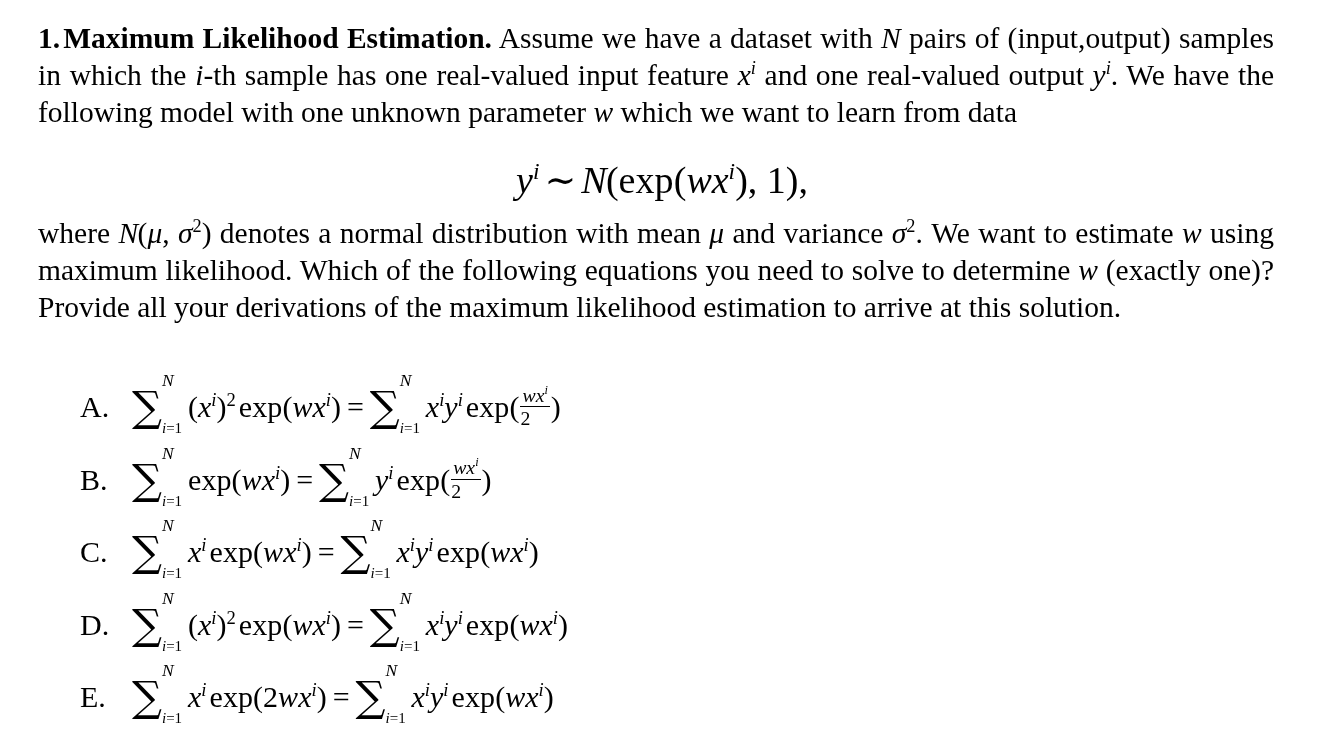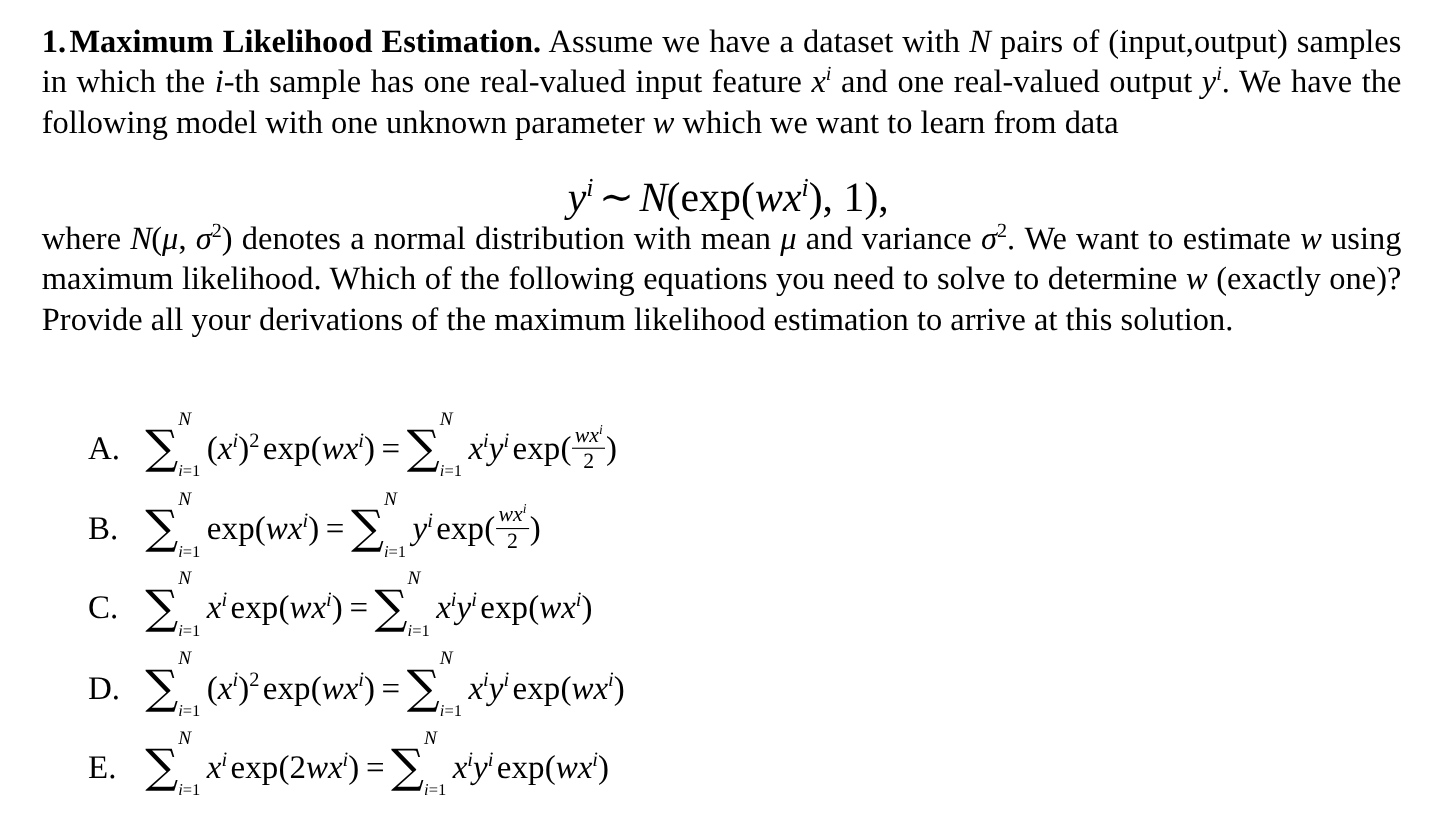--- a/index.html
+++ b/index.html
@@ -184,7 +184,7 @@
     <span class="mi">y</span><sup class="idx">i</sup><span class="tilde">∼</span><span class="cal-n">N</span><span class="paren">(</span><span class="exp-fn">exp</span><span class="paren">(</span><span class="mi">w</span><span class="mi">x</span><sup class="idx">i</sup><span class="paren">)</span><span class="op">, </span><span class="op">1</span><span class="paren">)</span><span class="op">,</span>
   </div>
 
-  <div class="body-block" style="top:199px;">
+  <div class="body-block" style="top:215px;">
     <p class="para lastline-left"><span>where </span><span class="cal-n">N</span><span class="paren">(</span><span class="mi">μ</span><span>, </span><span class="mi">σ</span><sup class="plain">2</sup><span class="paren">)</span><span> denotes a normal distribution with mean </span><span class="mi">μ</span><span> and variance </span><span class="mi">σ</span><sup class="plain">2</sup><span>. We want to estimate </span><span class="mi">w</span><span> using maximum likelihood. Which of the following equations you need to solve to determine </span><span class="mi">w</span><span> (exactly one)? Provide all your derivations of the maximum likelihood estimation to arrive at this solution.</span></p>
   </div>
 

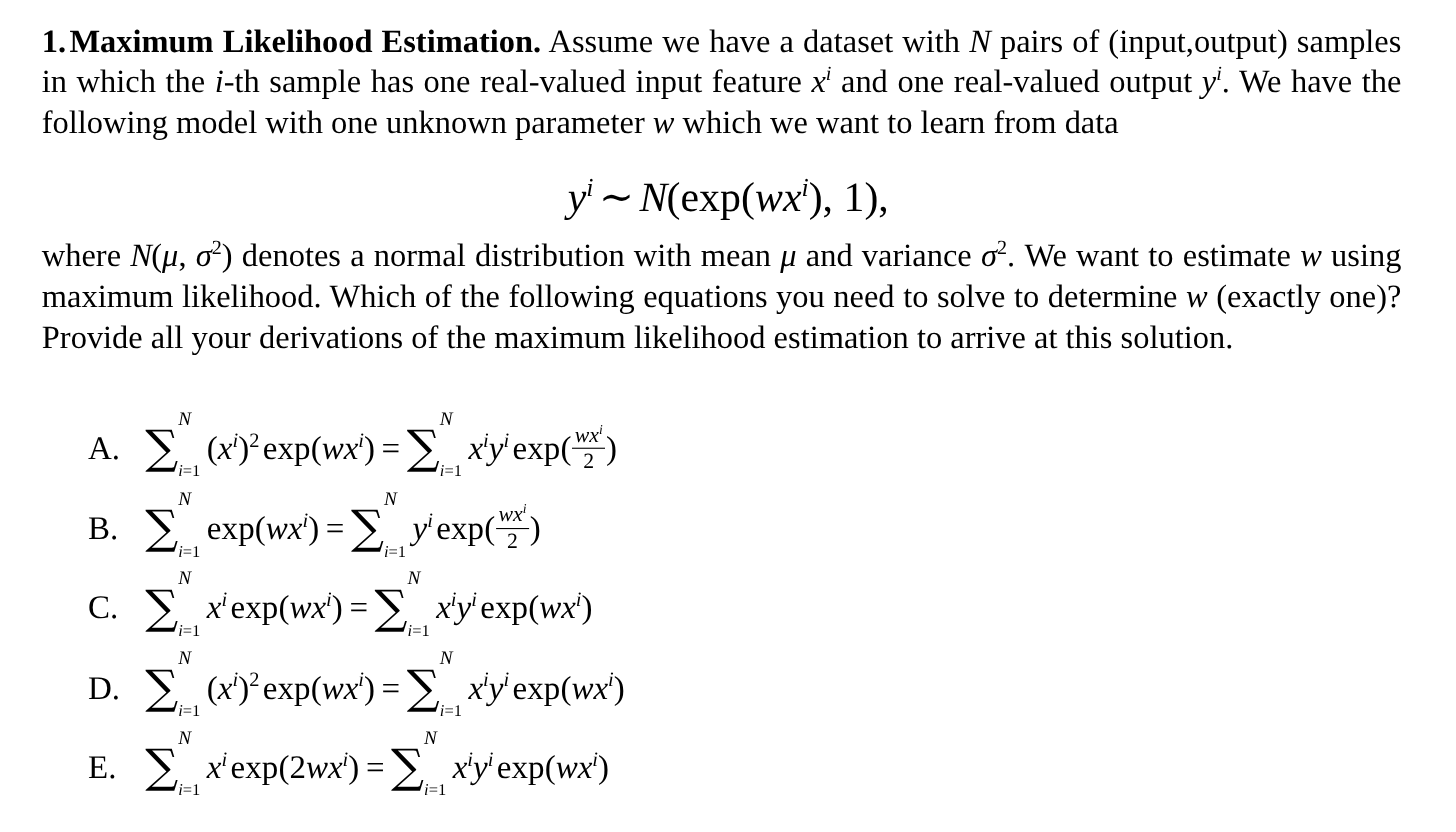--- a/index.html
+++ b/index.html
@@ -148,7 +148,6 @@
   .frac {
     display: inline-block;
     vertical-align: -0.42em;
-    text-align: center;
     font-size: 0.66em;
     line-height: 1.05;
     margin: 0 1px;

